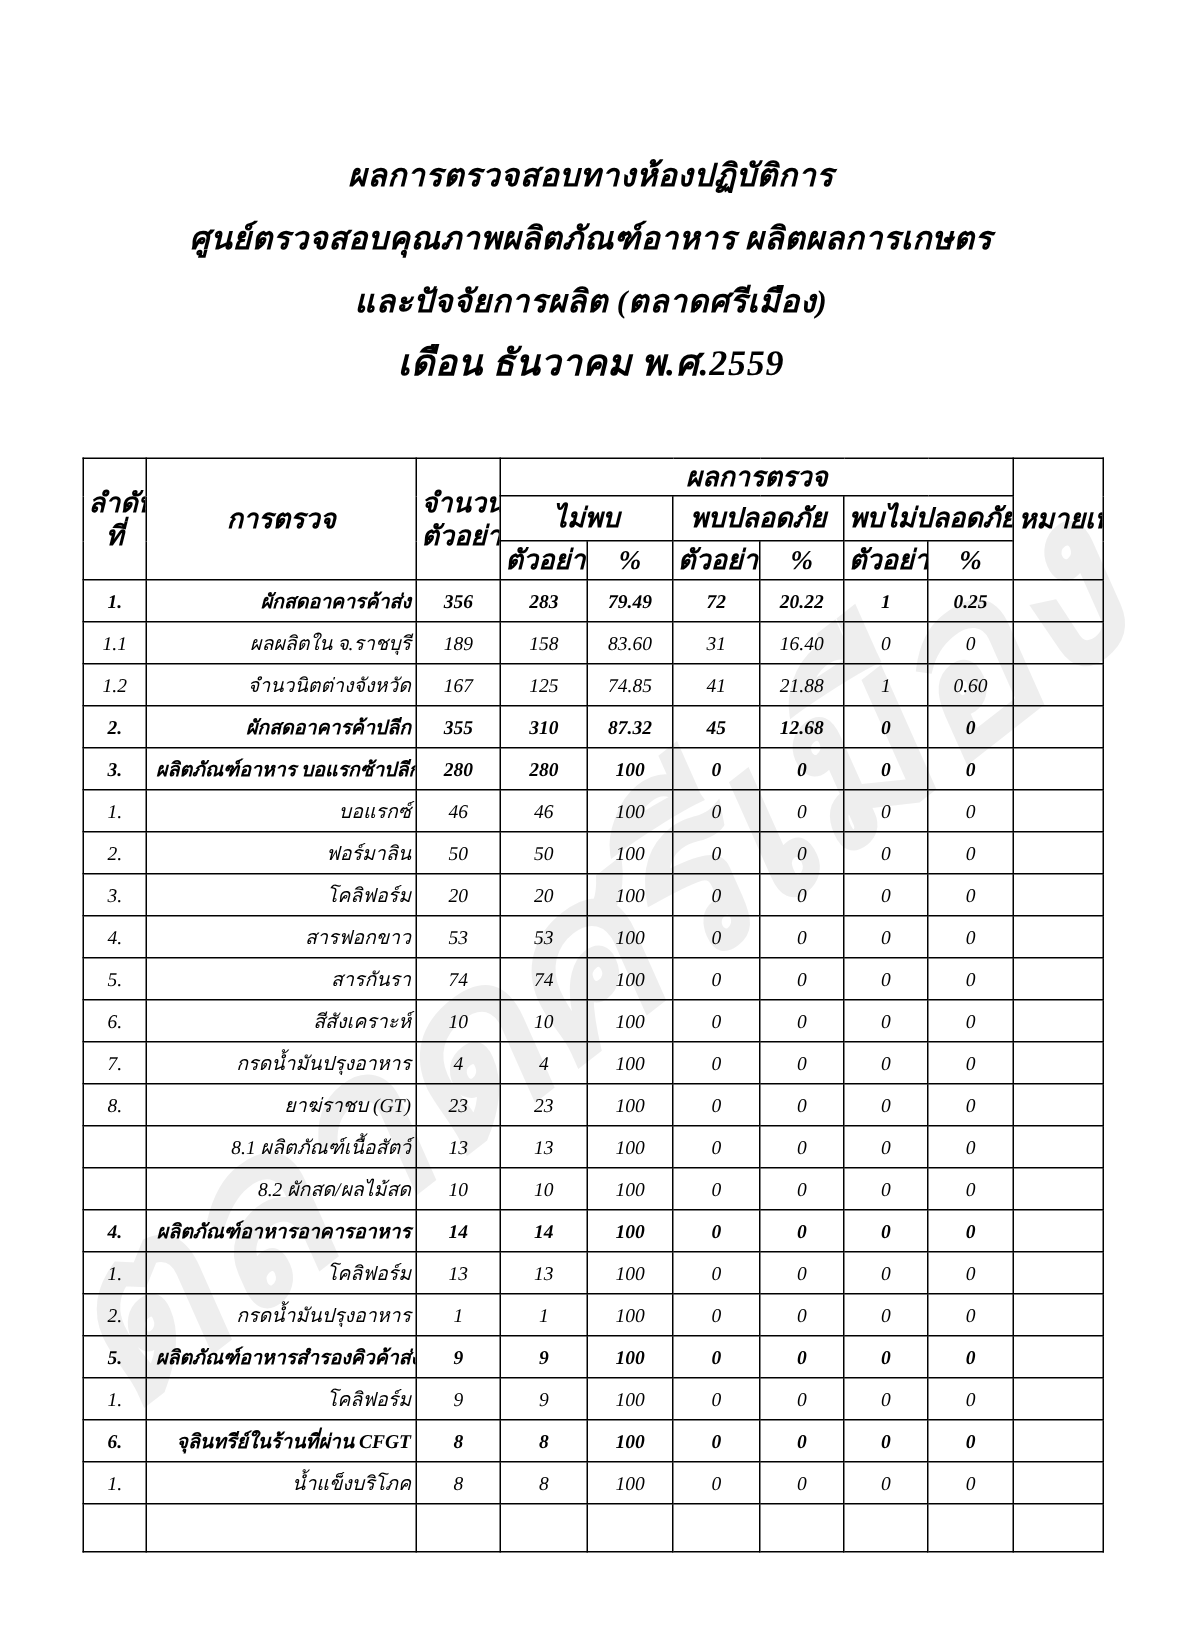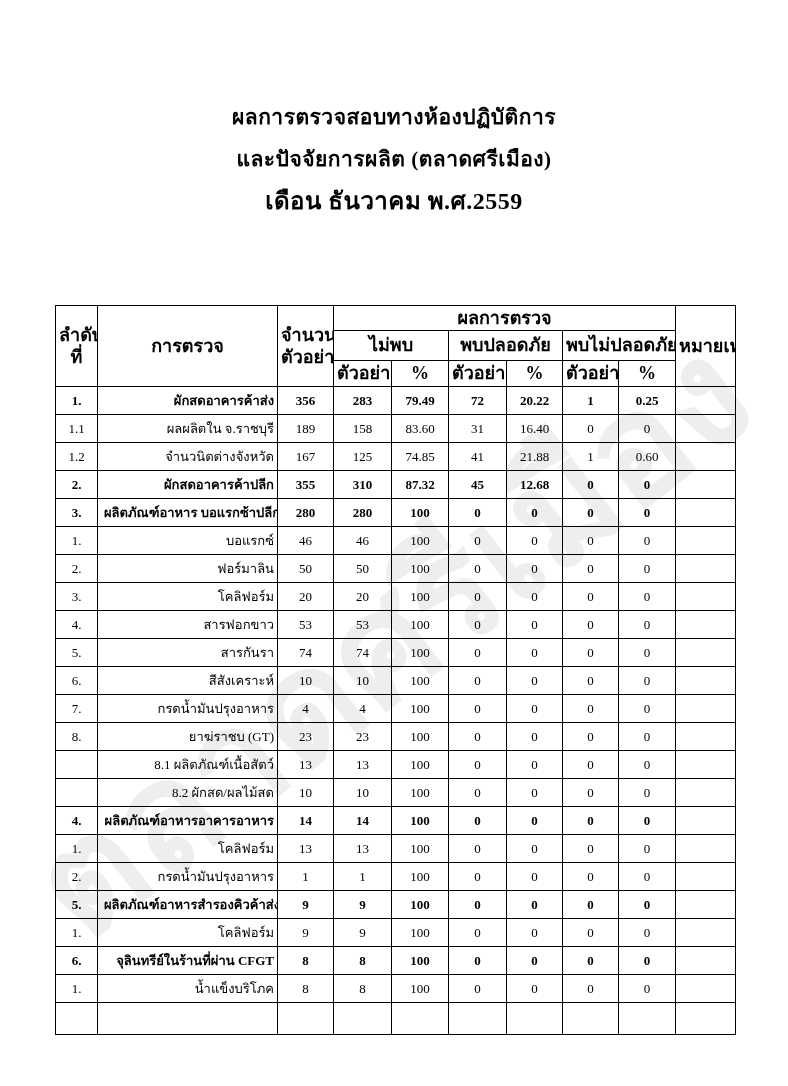--- a/index.html
+++ b/index.html
@@ -11,6 +11,7 @@
     overflow:hidden;
     font-family:"Liberation Serif","DejaVu Serif",serif;
     color:#000;
+    font-style:italic;
   }
   
   .title-block{

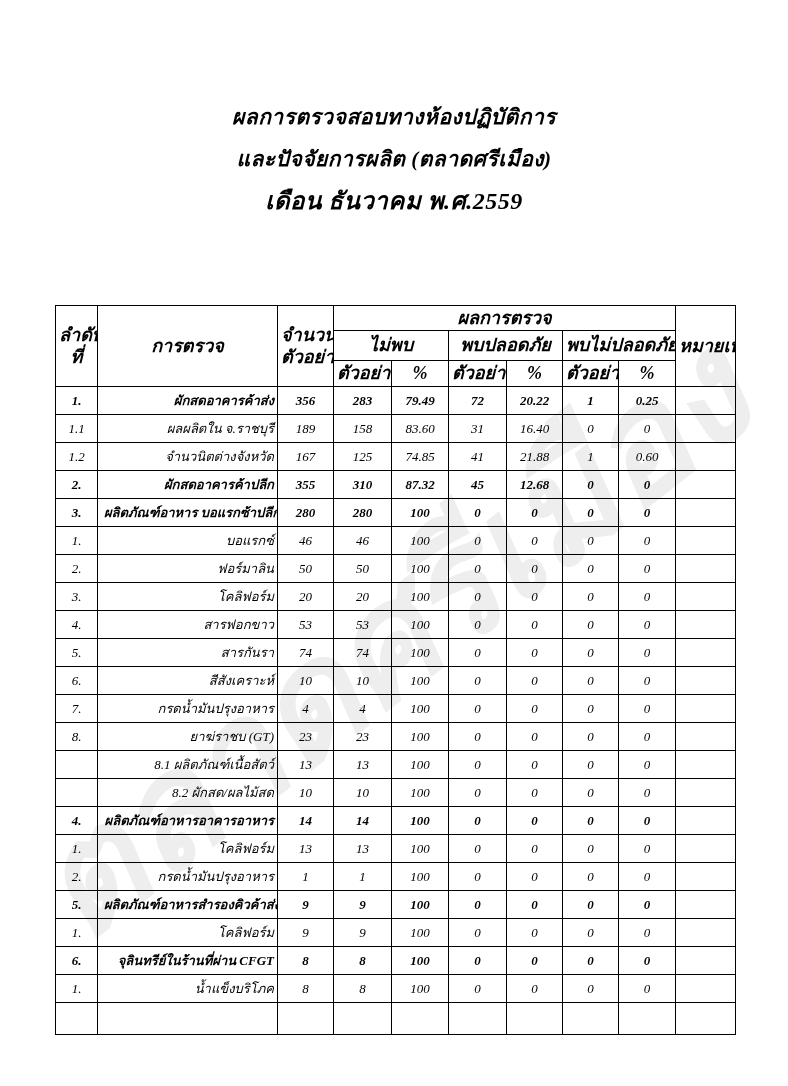--- a/index.html
+++ b/index.html
@@ -80,6 +80,7 @@
 
   <div class="title-block">
     <div class="title-line">ผลการตรวจสอบทางห้องปฏิบัติการ</div>
+    <div class="title-line">ศูนย์ตรวจสอบคุณภาพผลิตภัณฑ์อาหาร ผลิตผลการเกษตร</div>
     <div class="title-line">และปัจจัยการผลิต (ตลาดศรีเมือง)</div>
     <div class="title-line small">เดือน ธันวาคม  พ.ศ.2559</div>
   </div>

